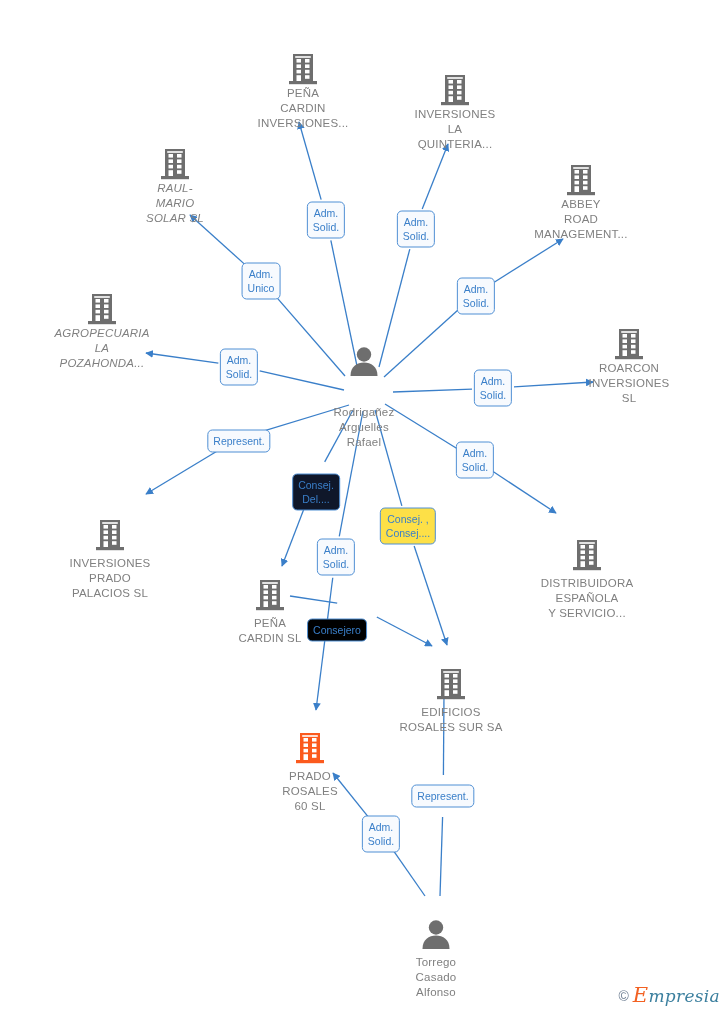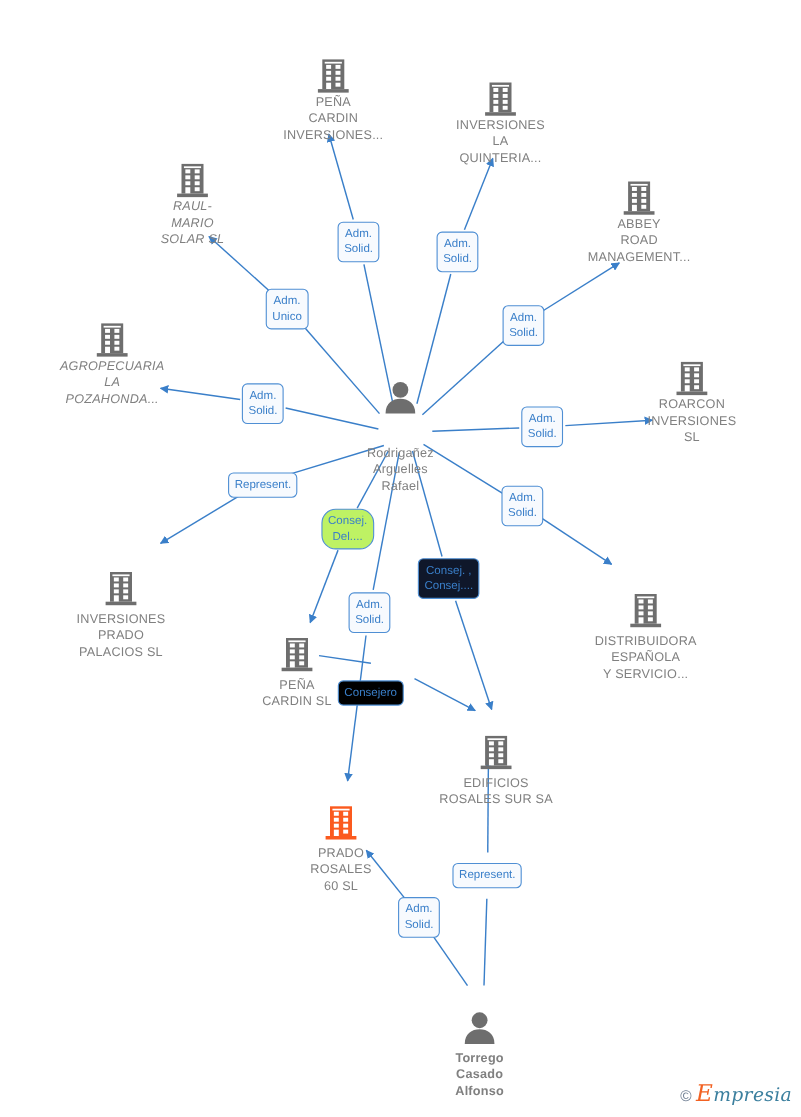--- a/index.html
+++ b/index.html
@@ -152,7 +152,7 @@
       <div class="edge-label" style="left: 239px; top: 441px; background: rgb(247, 250, 254); border-color: rgb(79, 143, 212); color: rgb(58, 127, 201);">Represent.</div>
       <div class="edge-label" style="left: 475px; top: 460px; background: rgb(247, 250, 254); border-color: rgb(79, 143, 212); color: rgb(58, 127, 201);">Adm.
 Solid.</div>
-      <div class="edge-label" style="left: 316px; top: 481px; background: #bef264; border-color: rgb(79, 143, 212); color: rgb(58, 127, 201); border-radius: 13px;">Consej.
+      <div class="edge-label" style="left: 316px; top: 492px; background: #0f172a; border-color: rgb(79, 143, 212); color: rgb(58, 127, 201);">Consej.
 Del....</div>
       <div class="edge-label" style="left: 336px; top: 557px; background: rgb(247, 250, 254); border-color: rgb(79, 143, 212); color: rgb(58, 127, 201);">Adm.
 Solid.</div>

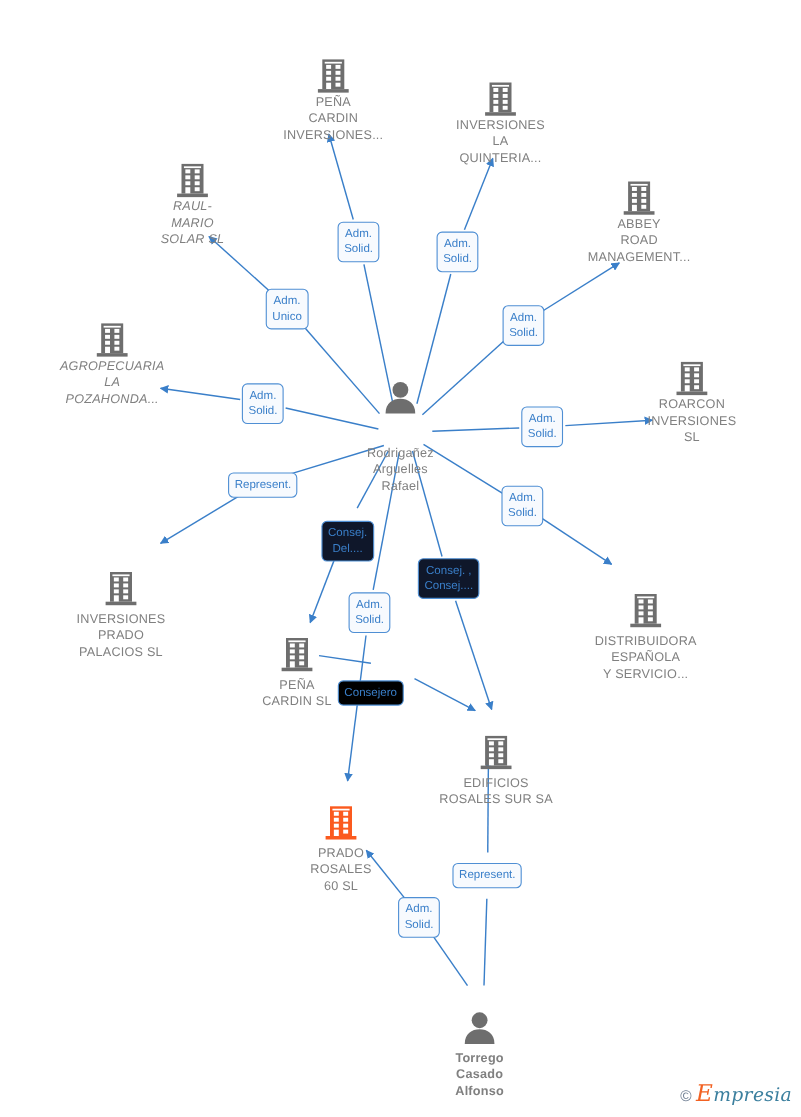--- a/index.html
+++ b/index.html
@@ -156,7 +156,7 @@
 Del....</div>
       <div class="edge-label" style="left: 336px; top: 557px; background: rgb(247, 250, 254); border-color: rgb(79, 143, 212); color: rgb(58, 127, 201);">Adm.
 Solid.</div>
-      <div class="edge-label" style="left: 408px; top: 526px; background: #0f172a; border-color: rgb(79, 143, 212); color: rgb(58, 127, 201);">Consej. ,
+      <div class="edge-label" style="left: 408px; top: 526px; background: #fde047; border-color: rgb(79, 143, 212); color: rgb(58, 127, 201);">Consej. ,
 Consej....</div>
       <div class="edge-label" style="left: 337px; top: 610px; background: #000000; border-color: rgb(79, 143, 212); color: rgb(58, 127, 201); margin-top: 20px;">Consejero</div>
       <div class="edge-label" style="left: 381px; top: 834px; background: rgb(247, 250, 254); border-color: rgb(79, 143, 212); color: rgb(58, 127, 201);">Adm.

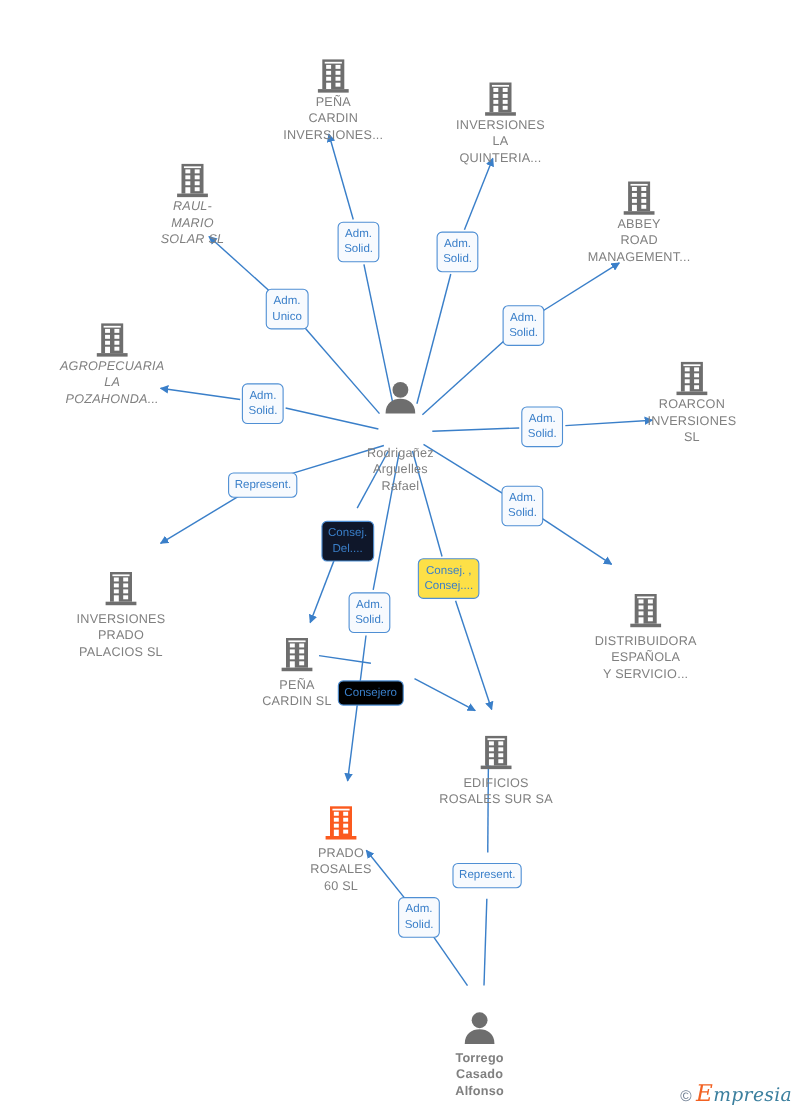--- a/index.html
+++ b/index.html
@@ -400,7 +400,7 @@
             <path d="M3.5 32 C3.5 22.5 10 18.6 17 18.6 C24 18.6 30.5 22.5 30.5 32 Z" fill="#6e6e6e"></path>
           </svg>
         </span>
-        <div class="label" style="color: rgb(128, 128, 128); font-weight: bold;">Torrego
+        <div class="label" style="color: rgb(128, 128, 128);">Torrego
 Casado
 Alfonso</div>
       </div>

